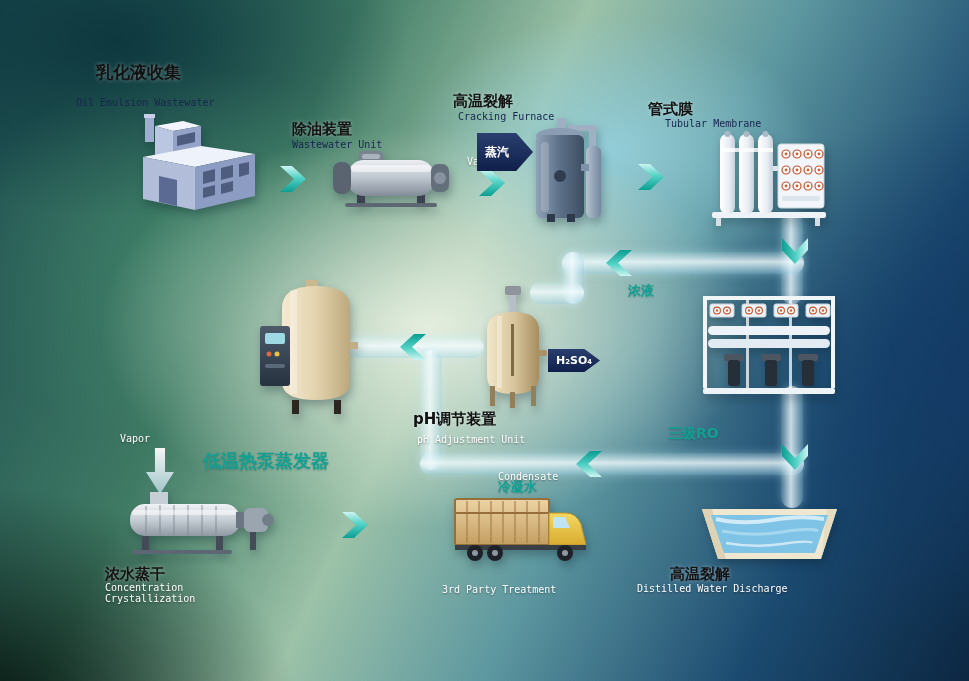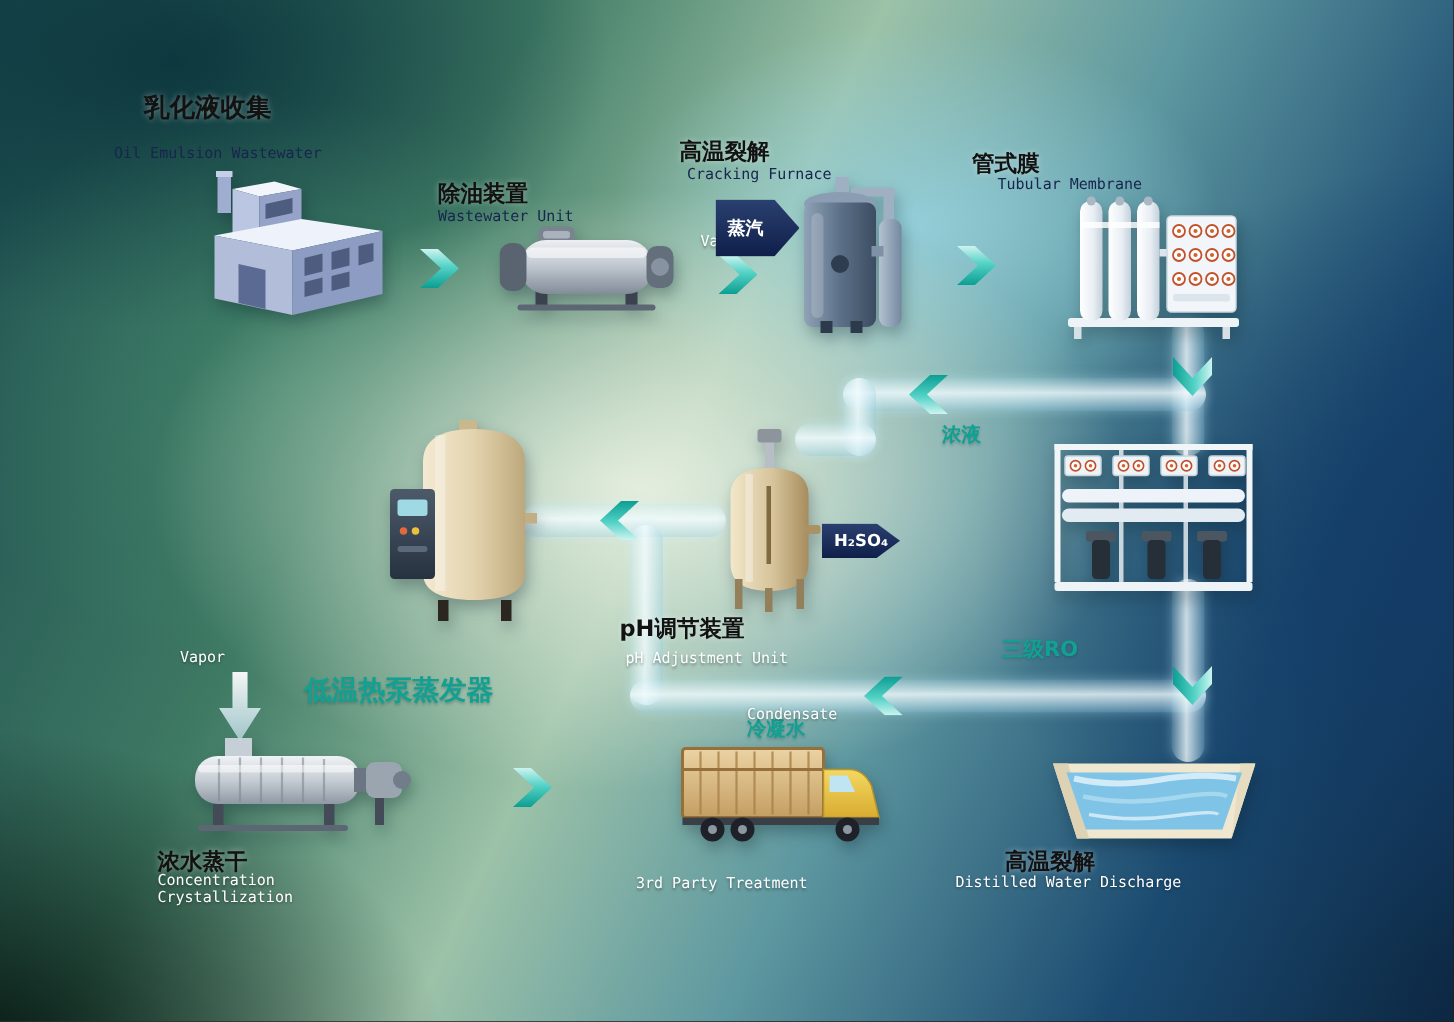--- a/index.html
+++ b/index.html
@@ -359,7 +359,7 @@
     <circle cx="112" cy="56" r="8" fill="#1e2228"></circle>
       <circle cx="112" cy="56" r="3" fill="#8d97a1"></circle>
   </svg>
-  <div class="lbl en white" style="left:424px;top:584px;width:200px">3rd Party Treatment</div>
+  <div class="lbl en white" style="left:442px;top:584px;width:200px">3rd Party Treatment</div>
 
   <div class="lbl zh sm teal" style="left:498px;top:452px;width:100px">冷凝水</div>
   <div class="lbl en white" style="left:498px;top:471px;width:120px">Condensate</div>

